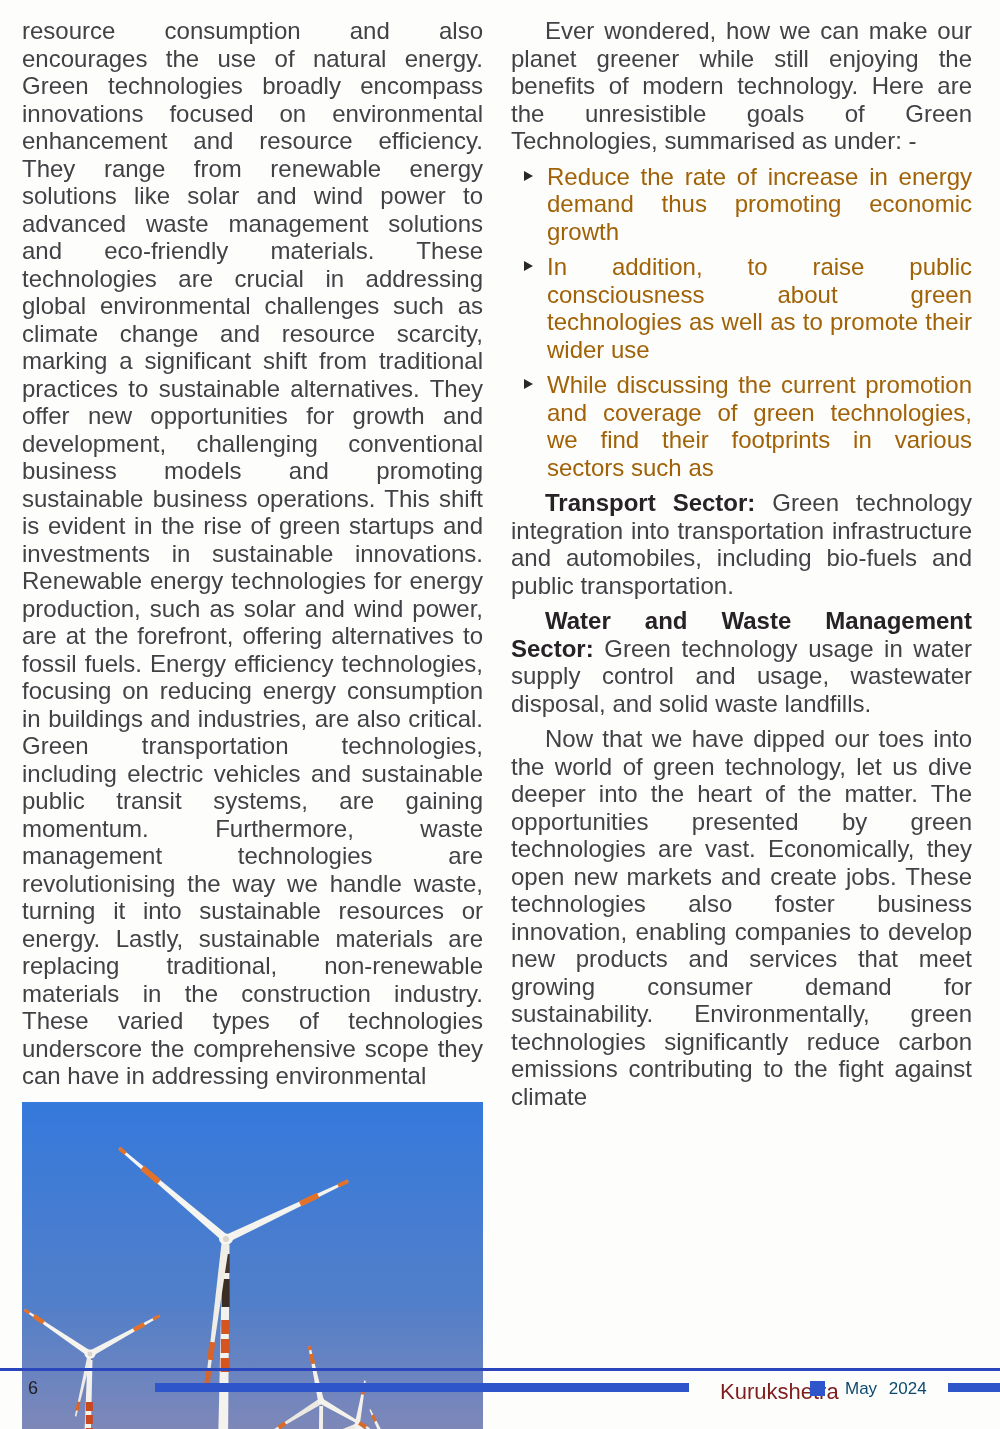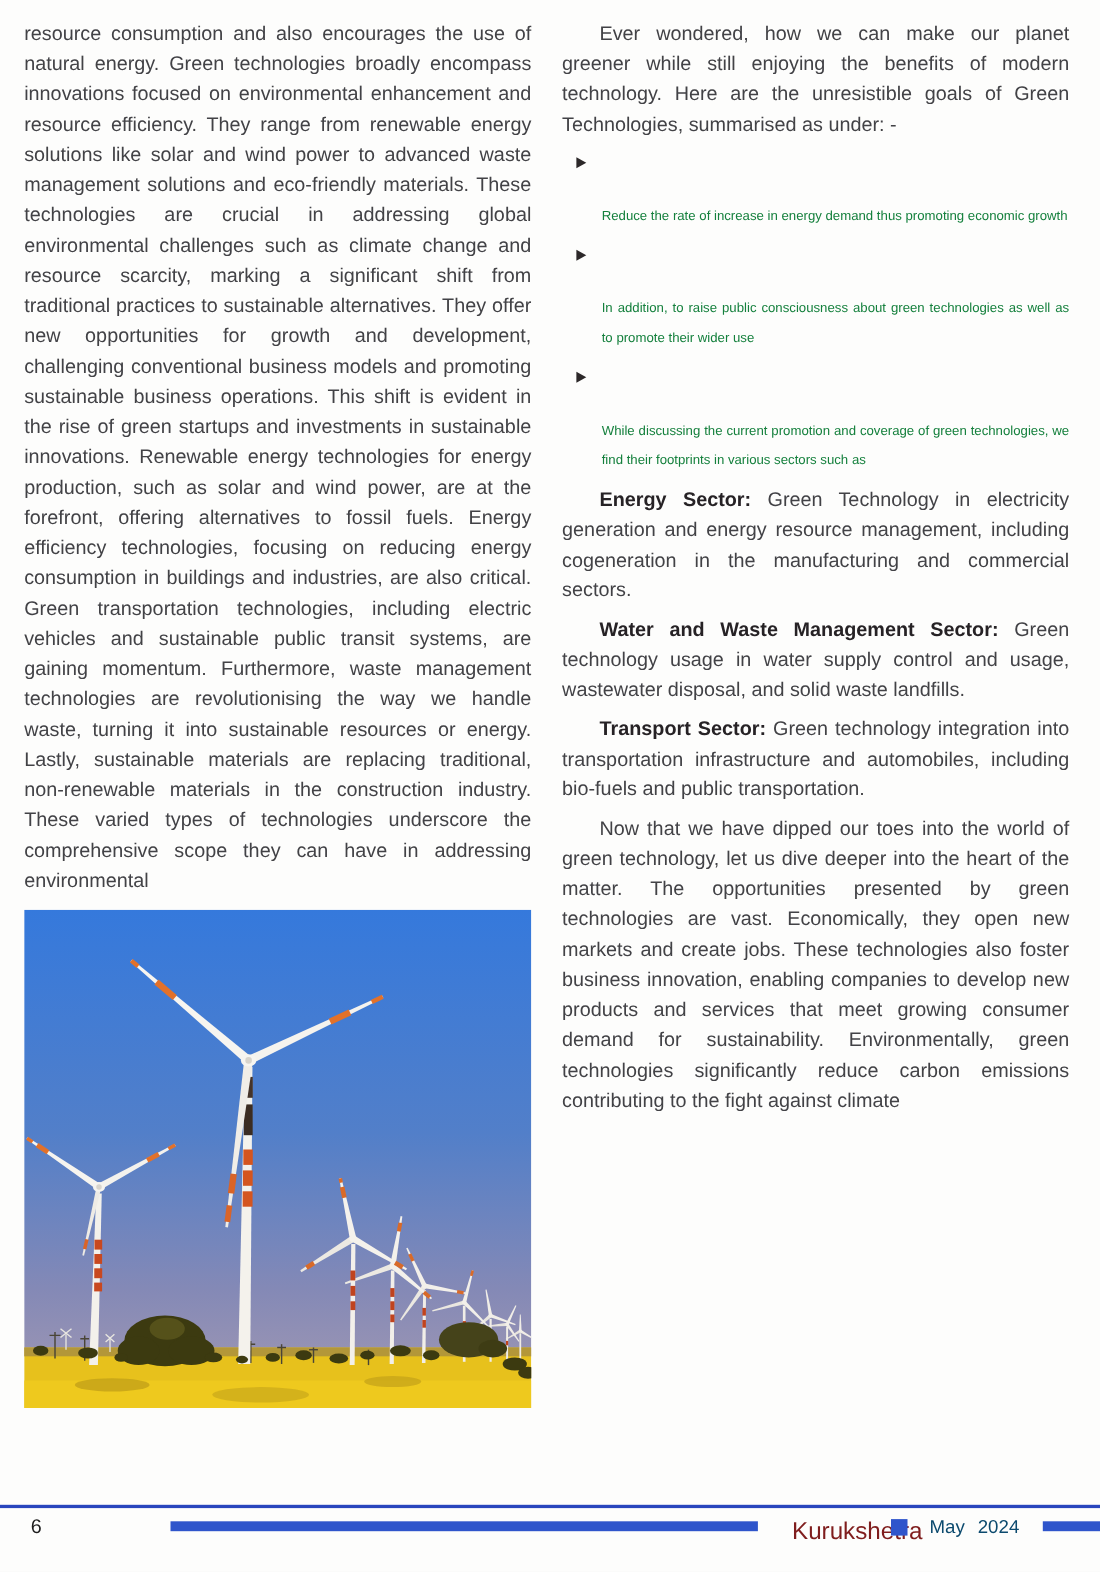--- a/index.html
+++ b/index.html
@@ -17,7 +17,7 @@
   .page p{
     margin:0 0 8px 0;
     text-align:justify;
-    font-size:18px;
+    font-size:24px;
     line-height:27.5px;
     color:#424246;
   }

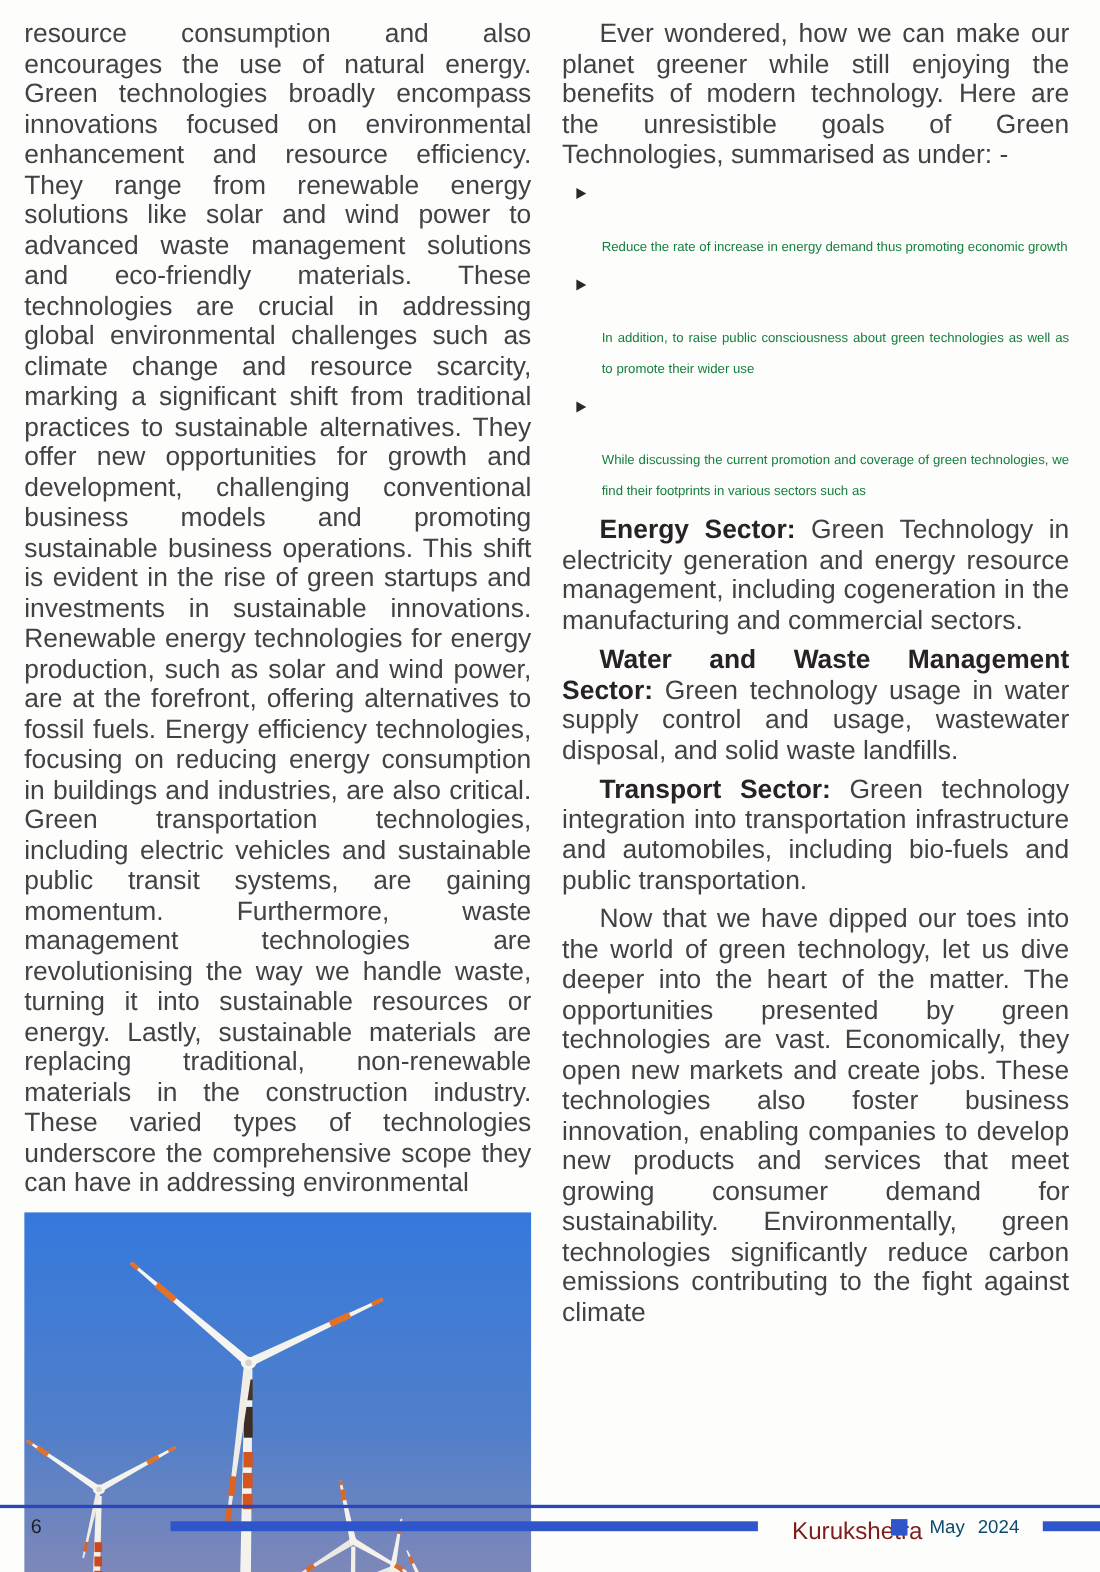--- a/index.html
+++ b/index.html
@@ -34,7 +34,7 @@
   }
   .bullet-text{
     flex:1;text-align:justify;
-    font-size:12px;line-height:27.5px;color:#15803d;margin-top:48px;
+    font-size:24px;line-height:27.5px;color:#a16207;
   }
   figure.photo{margin:12px 0 0 0;padding:0;width:461px;height:453px;}
   figure.photo svg{display:block;}

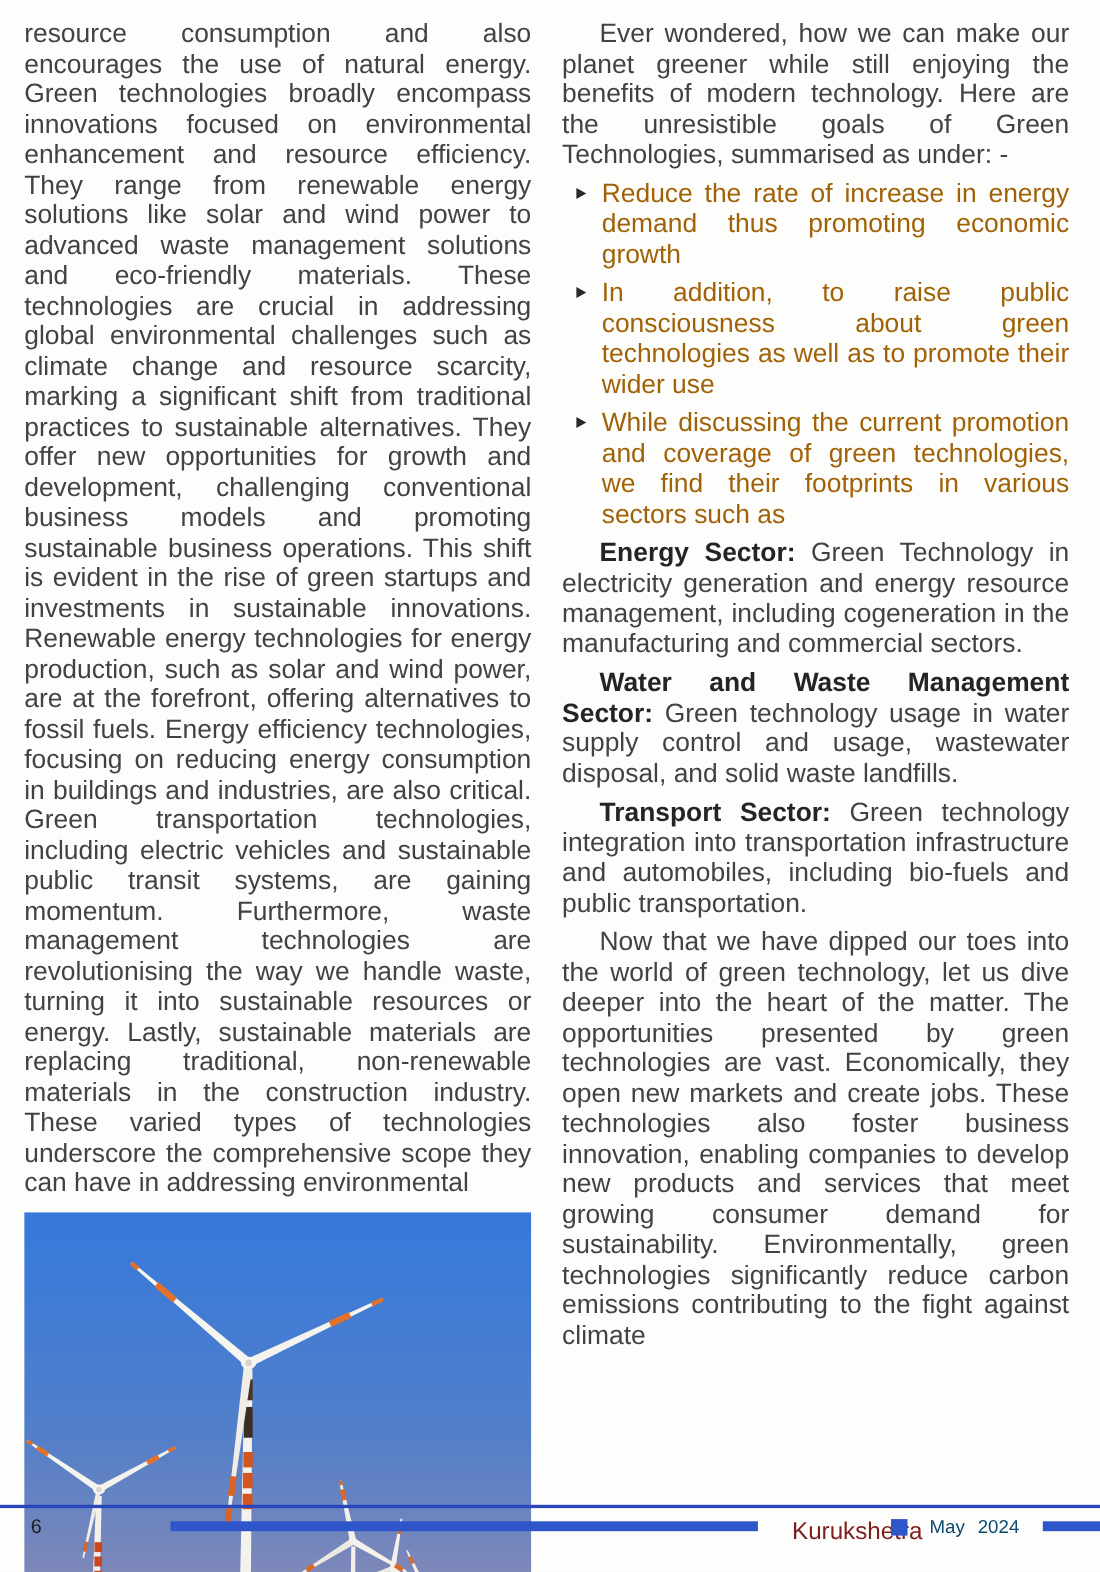--- a/index.html
+++ b/index.html
@@ -348,7 +348,6 @@
       </li>
     </ul>
 
-    <p class="indent"><span class="b">Energy Sector:</span><span> Green Technology in electricity generation and energy resource management, including cogeneration in the manufacturing and commercial sectors.</span></p>
     <p class="indent"><span class="b">Water and Waste Management Sector:</span><span> Green technology usage in water supply control and usage, wastewater disposal, and solid waste landfills.</span></p>
     <p class="indent"><span class="b">Transport Sector:</span><span> Green technology integration into transportation infrastructure and automobiles, including bio-fuels and public transportation.</span></p>
 

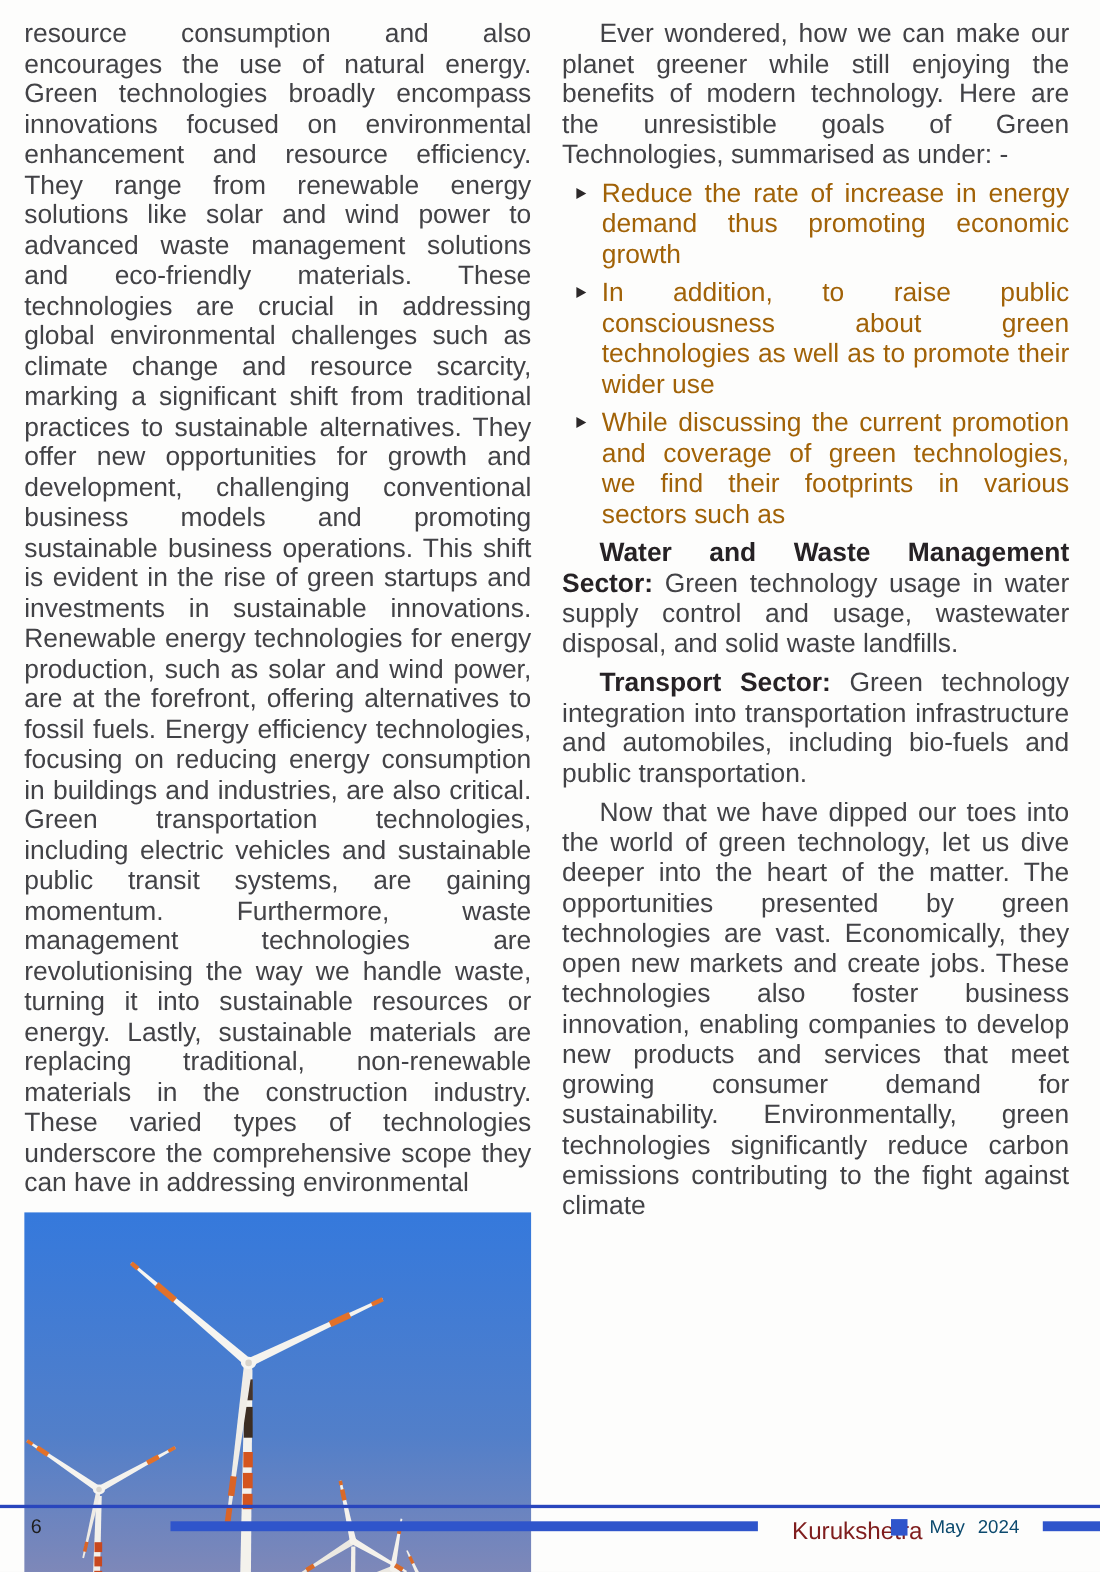--- a/index.html
+++ b/index.html
@@ -348,8 +348,8 @@
       </li>
     </ul>
 
+    <p class="indent"><span class="b">Transport Sector:</span><span> Green technology integration into transportation infrastructure and automobiles, including bio-fuels and public transportation.</span></p>
     <p class="indent"><span class="b">Water and Waste Management Sector:</span><span> Green technology usage in water supply control and usage, wastewater disposal, and solid waste landfills.</span></p>
-    <p class="indent"><span class="b">Transport Sector:</span><span> Green technology integration into transportation infrastructure and automobiles, including bio-fuels and public transportation.</span></p>
 
     <p class="indent">Now that we have dipped our toes into the world of green technology, let us dive deeper into the heart of the matter. The opportunities presented by green technologies are vast. Economically, they open new markets and create jobs. These technologies also foster business innovation, enabling companies to develop new products and services that meet growing consumer demand for sustainability. Environmentally, green technologies significantly reduce carbon emissions contributing to the fight against climate</p>
   </div>

